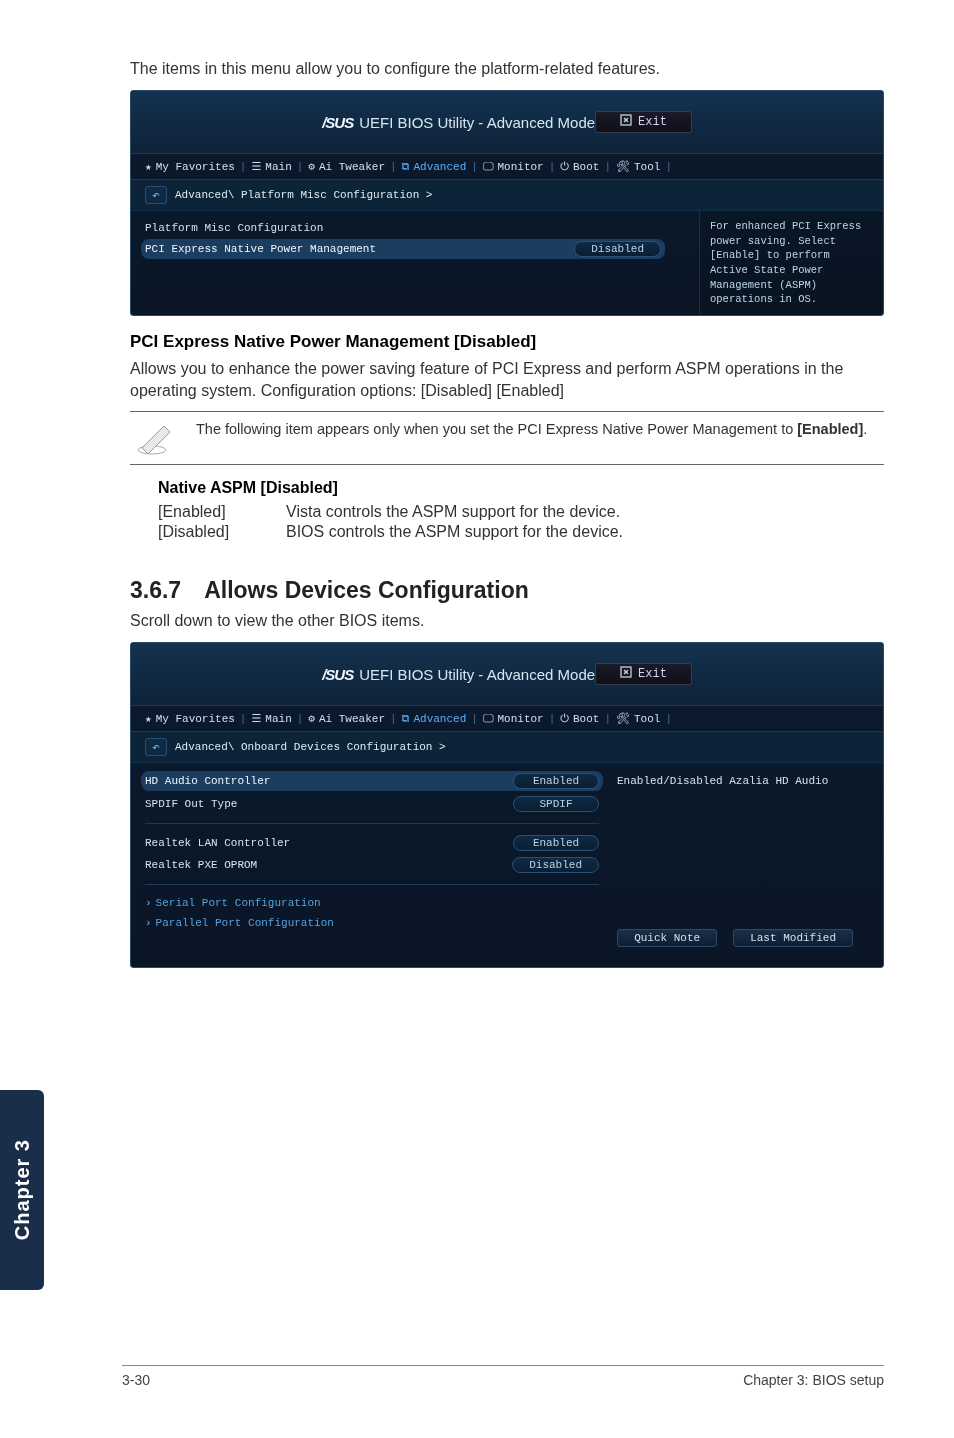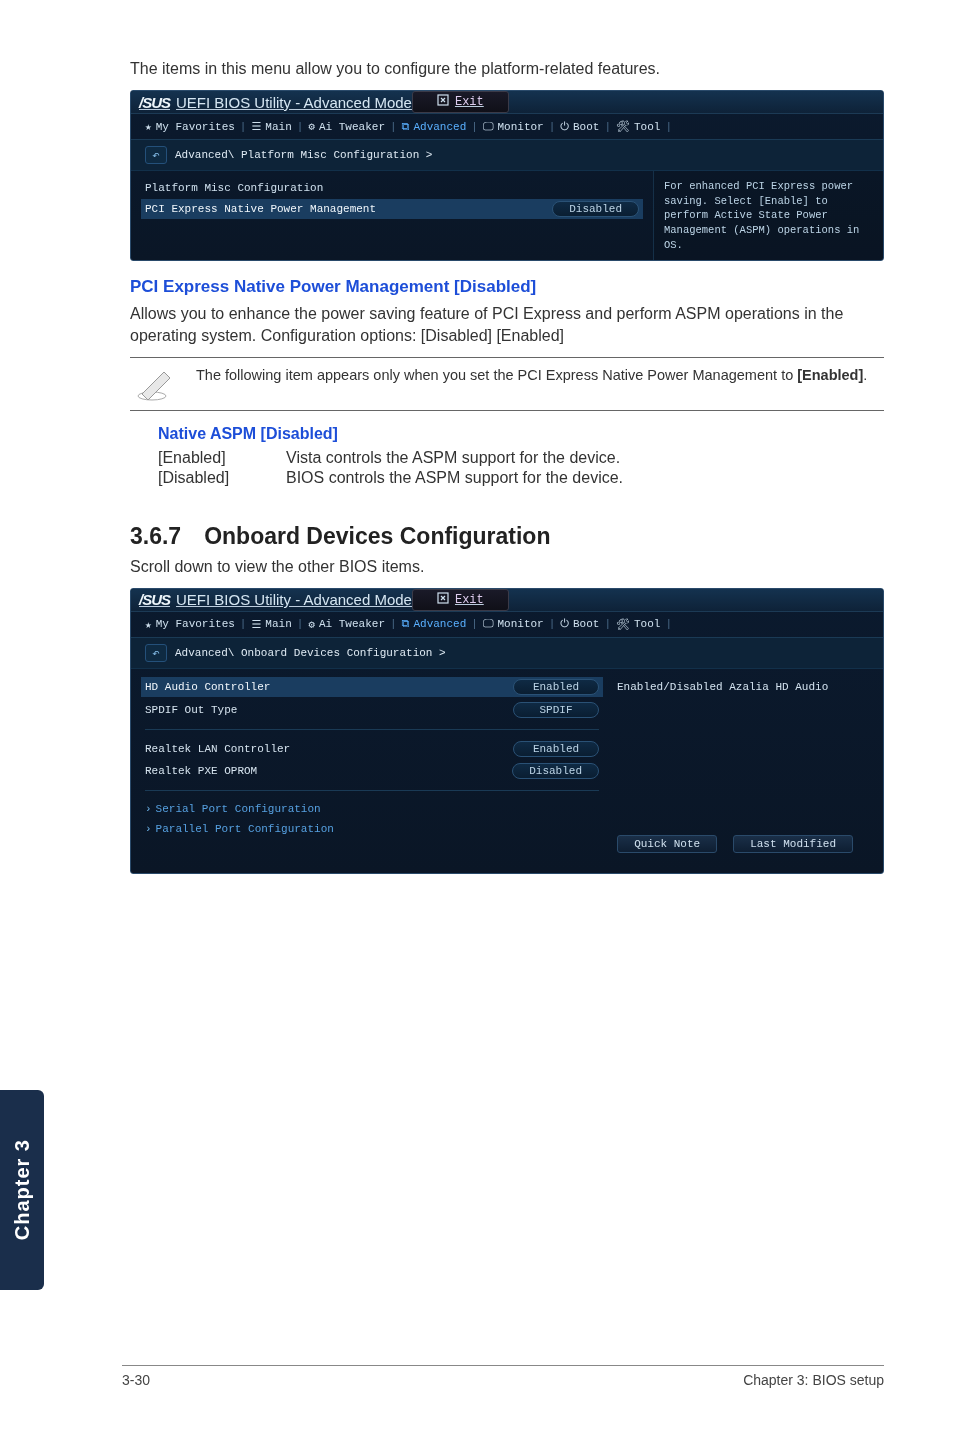--- a/index.html
+++ b/index.html
@@ -38,11 +38,10 @@
   .bios-header {
     display: flex;
     align-items: center;
-    justify-content: flex-start;
+    justify-content: center;
     background: linear-gradient(#14324f, #0e2238);
     border-bottom: 1px solid #1c3a55;
-    padding: 0 8px;
-    text-decoration: underline;
+    padding: 20px 8px;
   }
   .bios-title {
     font-family: Arial, sans-serif;

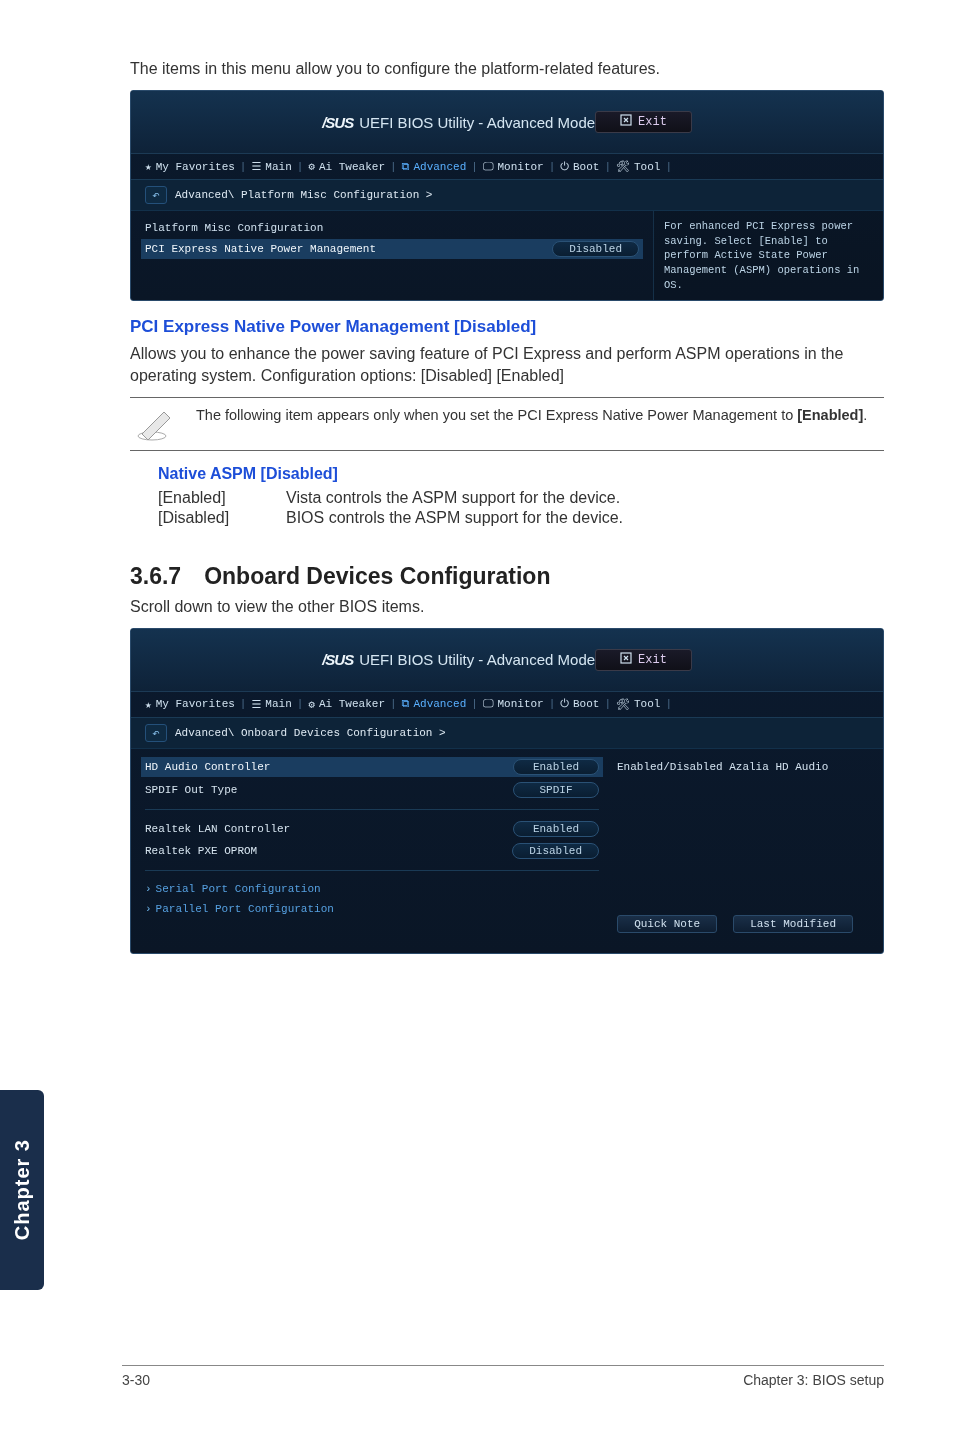--- a/index.html
+++ b/index.html
@@ -109,6 +109,7 @@
   .bios-body {
     display: flex;
     min-height: 80px;
+    gap: 24px;
   }
   .bios-main {
     flex: 1;

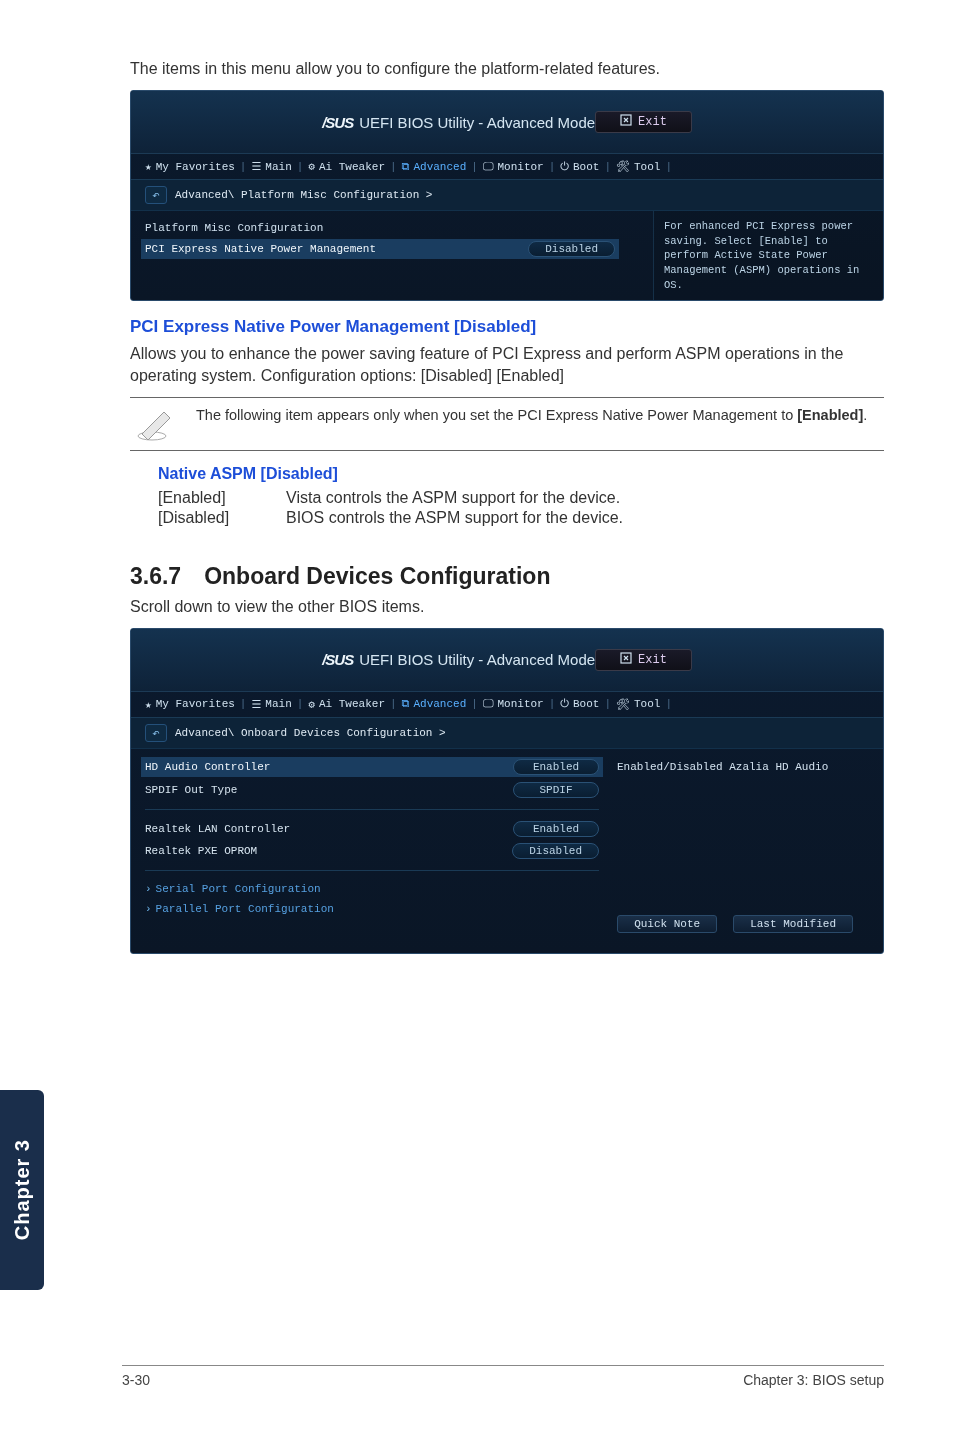--- a/index.html
+++ b/index.html
@@ -116,7 +116,7 @@
     padding: 8px 14px 14px 14px;
   }
   .bios-help {
-    width: 230px;
+    width: 184px;
     padding: 8px 10px;
     color: #bcd4e6;
     font-size: 10.5px;

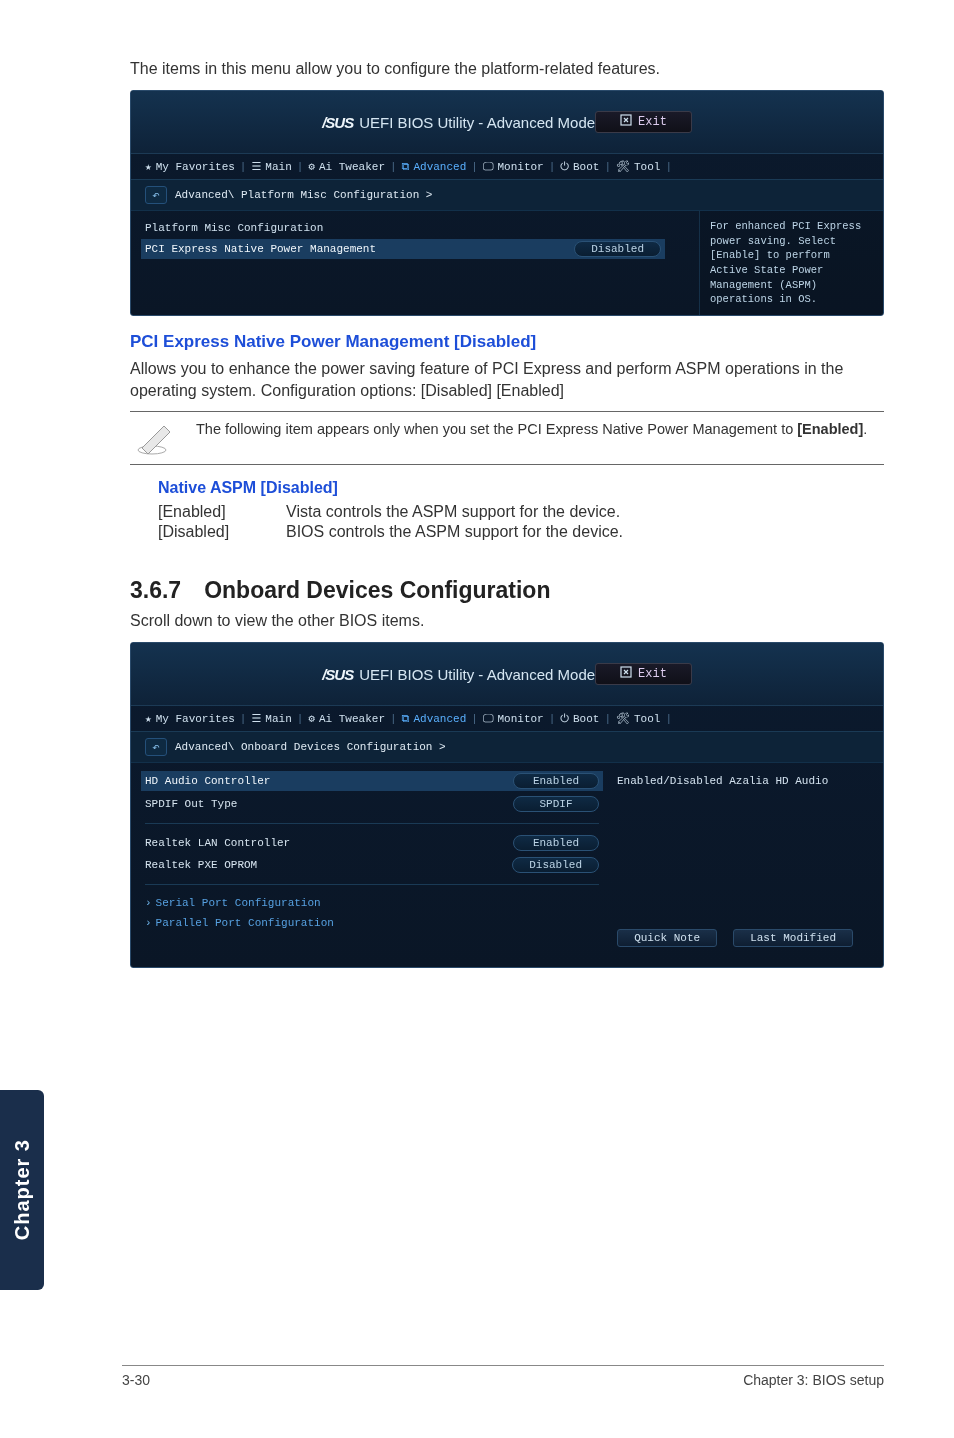--- a/index.html
+++ b/index.html
@@ -134,7 +134,7 @@
   .bios-row.heading .label { color: #cfe0ee; }
   .row-selected {
     background: #1a3d60;
-    border-radius: 0;
+    border-radius: 8px;
     padding: 2px 4px;
     margin: 2px -4px;
   }

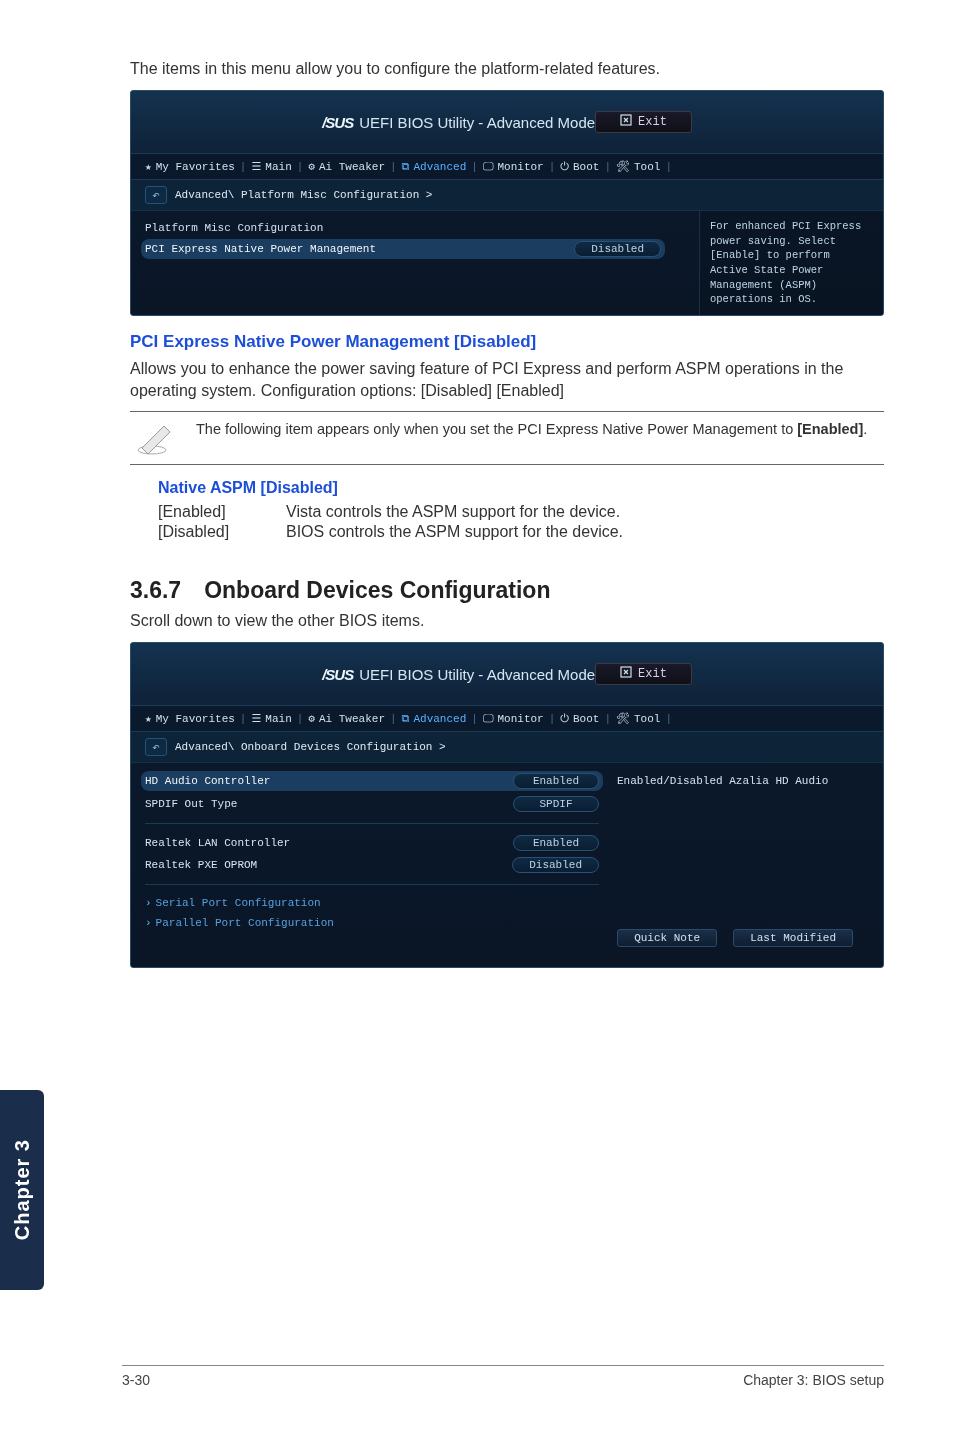--- a/index.html
+++ b/index.html
@@ -167,7 +167,7 @@
     font-size: 11px;
   }
 
-  .h3 { font-size: 17px; font-weight: bold; color: #1d4ed8; margin: 14px 0 6px 0; }
+  .h3 { font-size: 17px; font-weight: bold; color: #000000; margin: 14px 0 6px 0; }
   .para { font-size: 16px; color: #333; line-height: 1.35; margin-bottom: 8px; }
 
   .note-block {

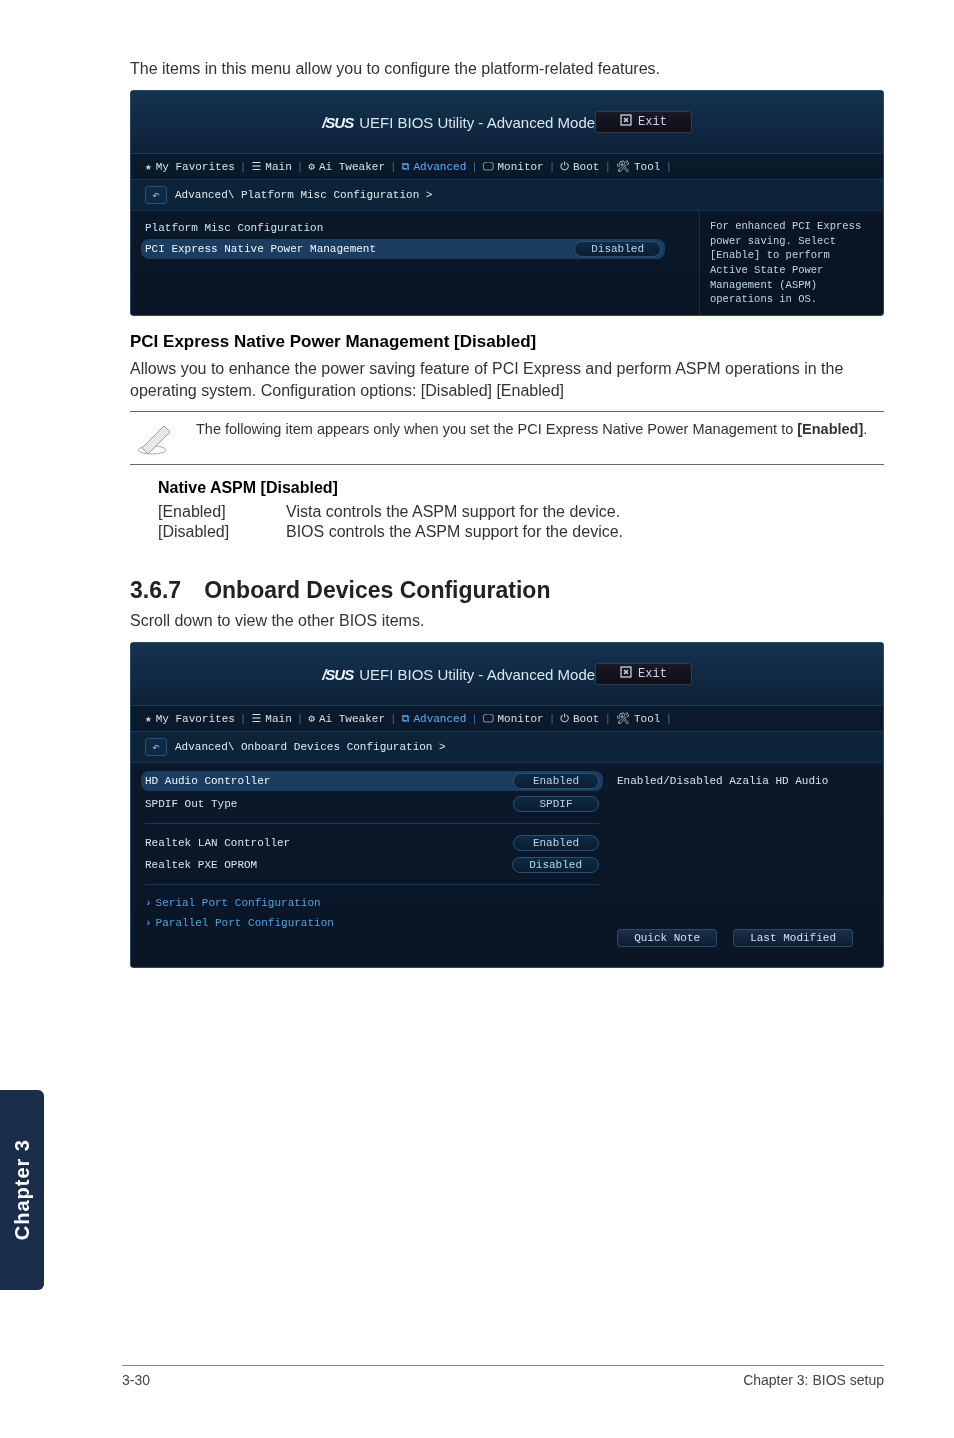--- a/index.html
+++ b/index.html
@@ -332,7 +332,7 @@
   </div>
 
   <div style="height:34px;"></div>
-  <div class="section-title">3.6.7 Onboard Devices Configuration</div>
+  <div class="section-title">3.6.7 Allows Devices Configuration</div>
   <div class="section-sub">Scroll down to view the other BIOS items.</div>
 
   <div class="bios-panel">

